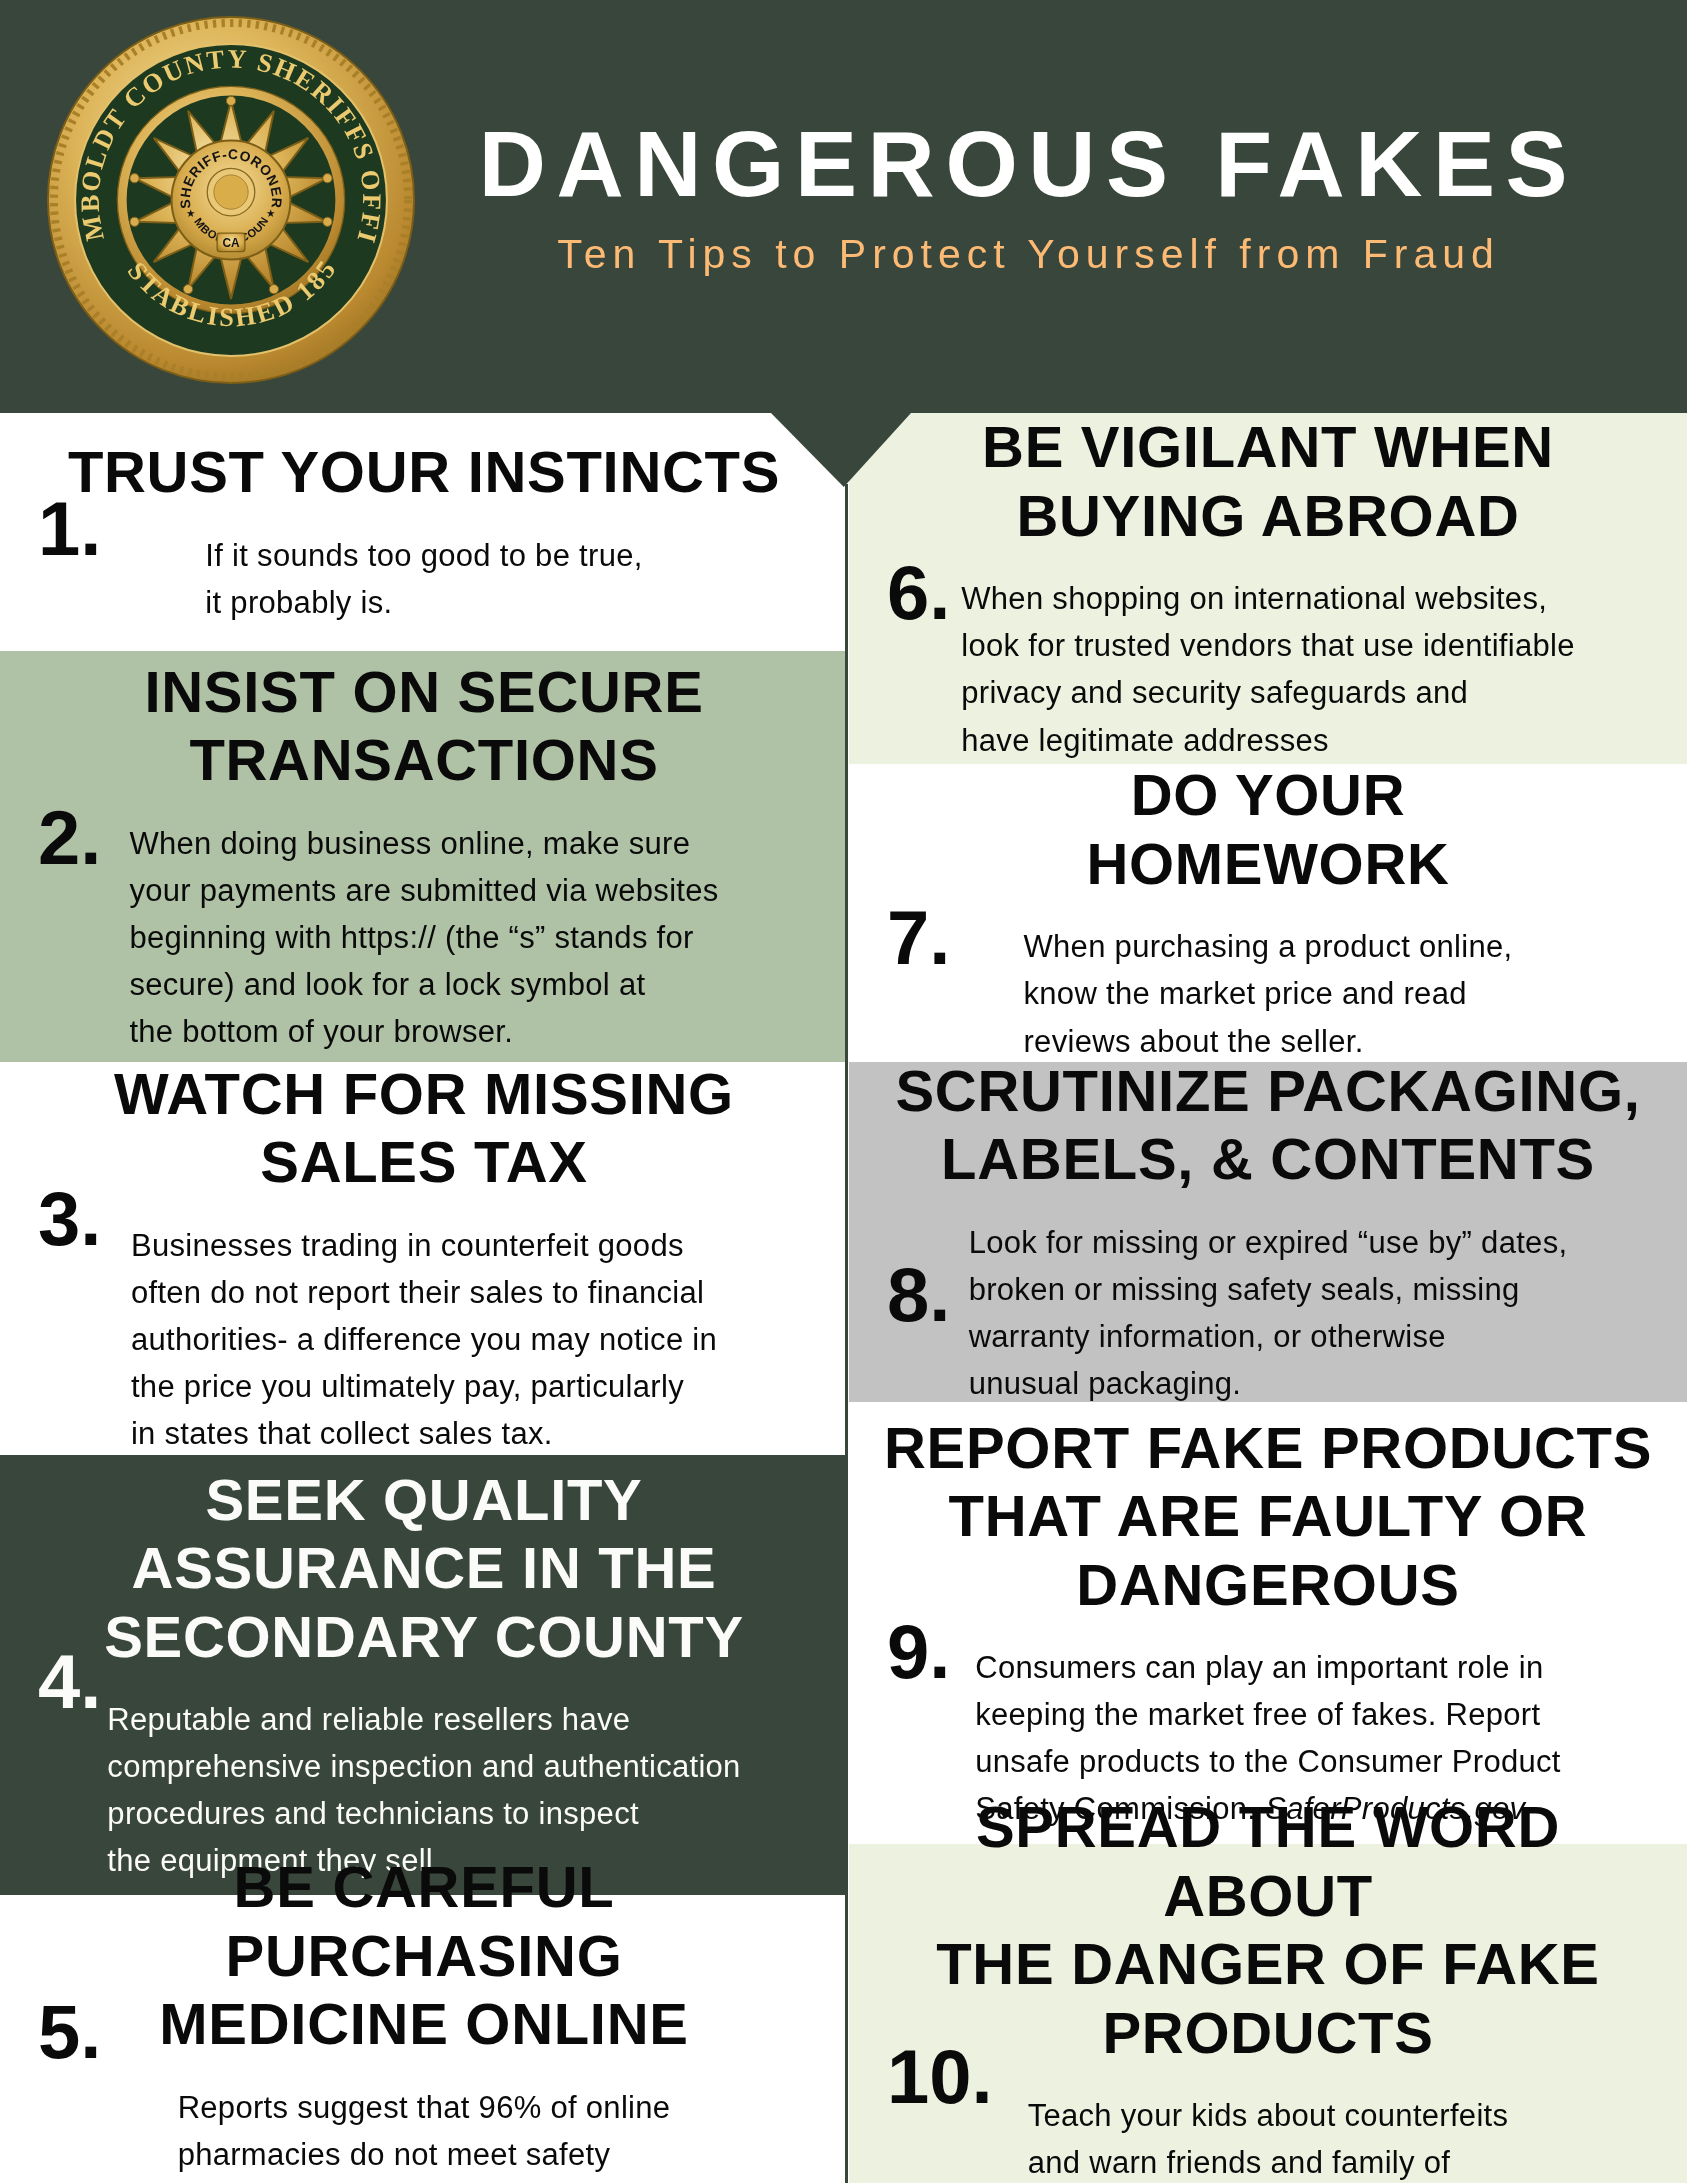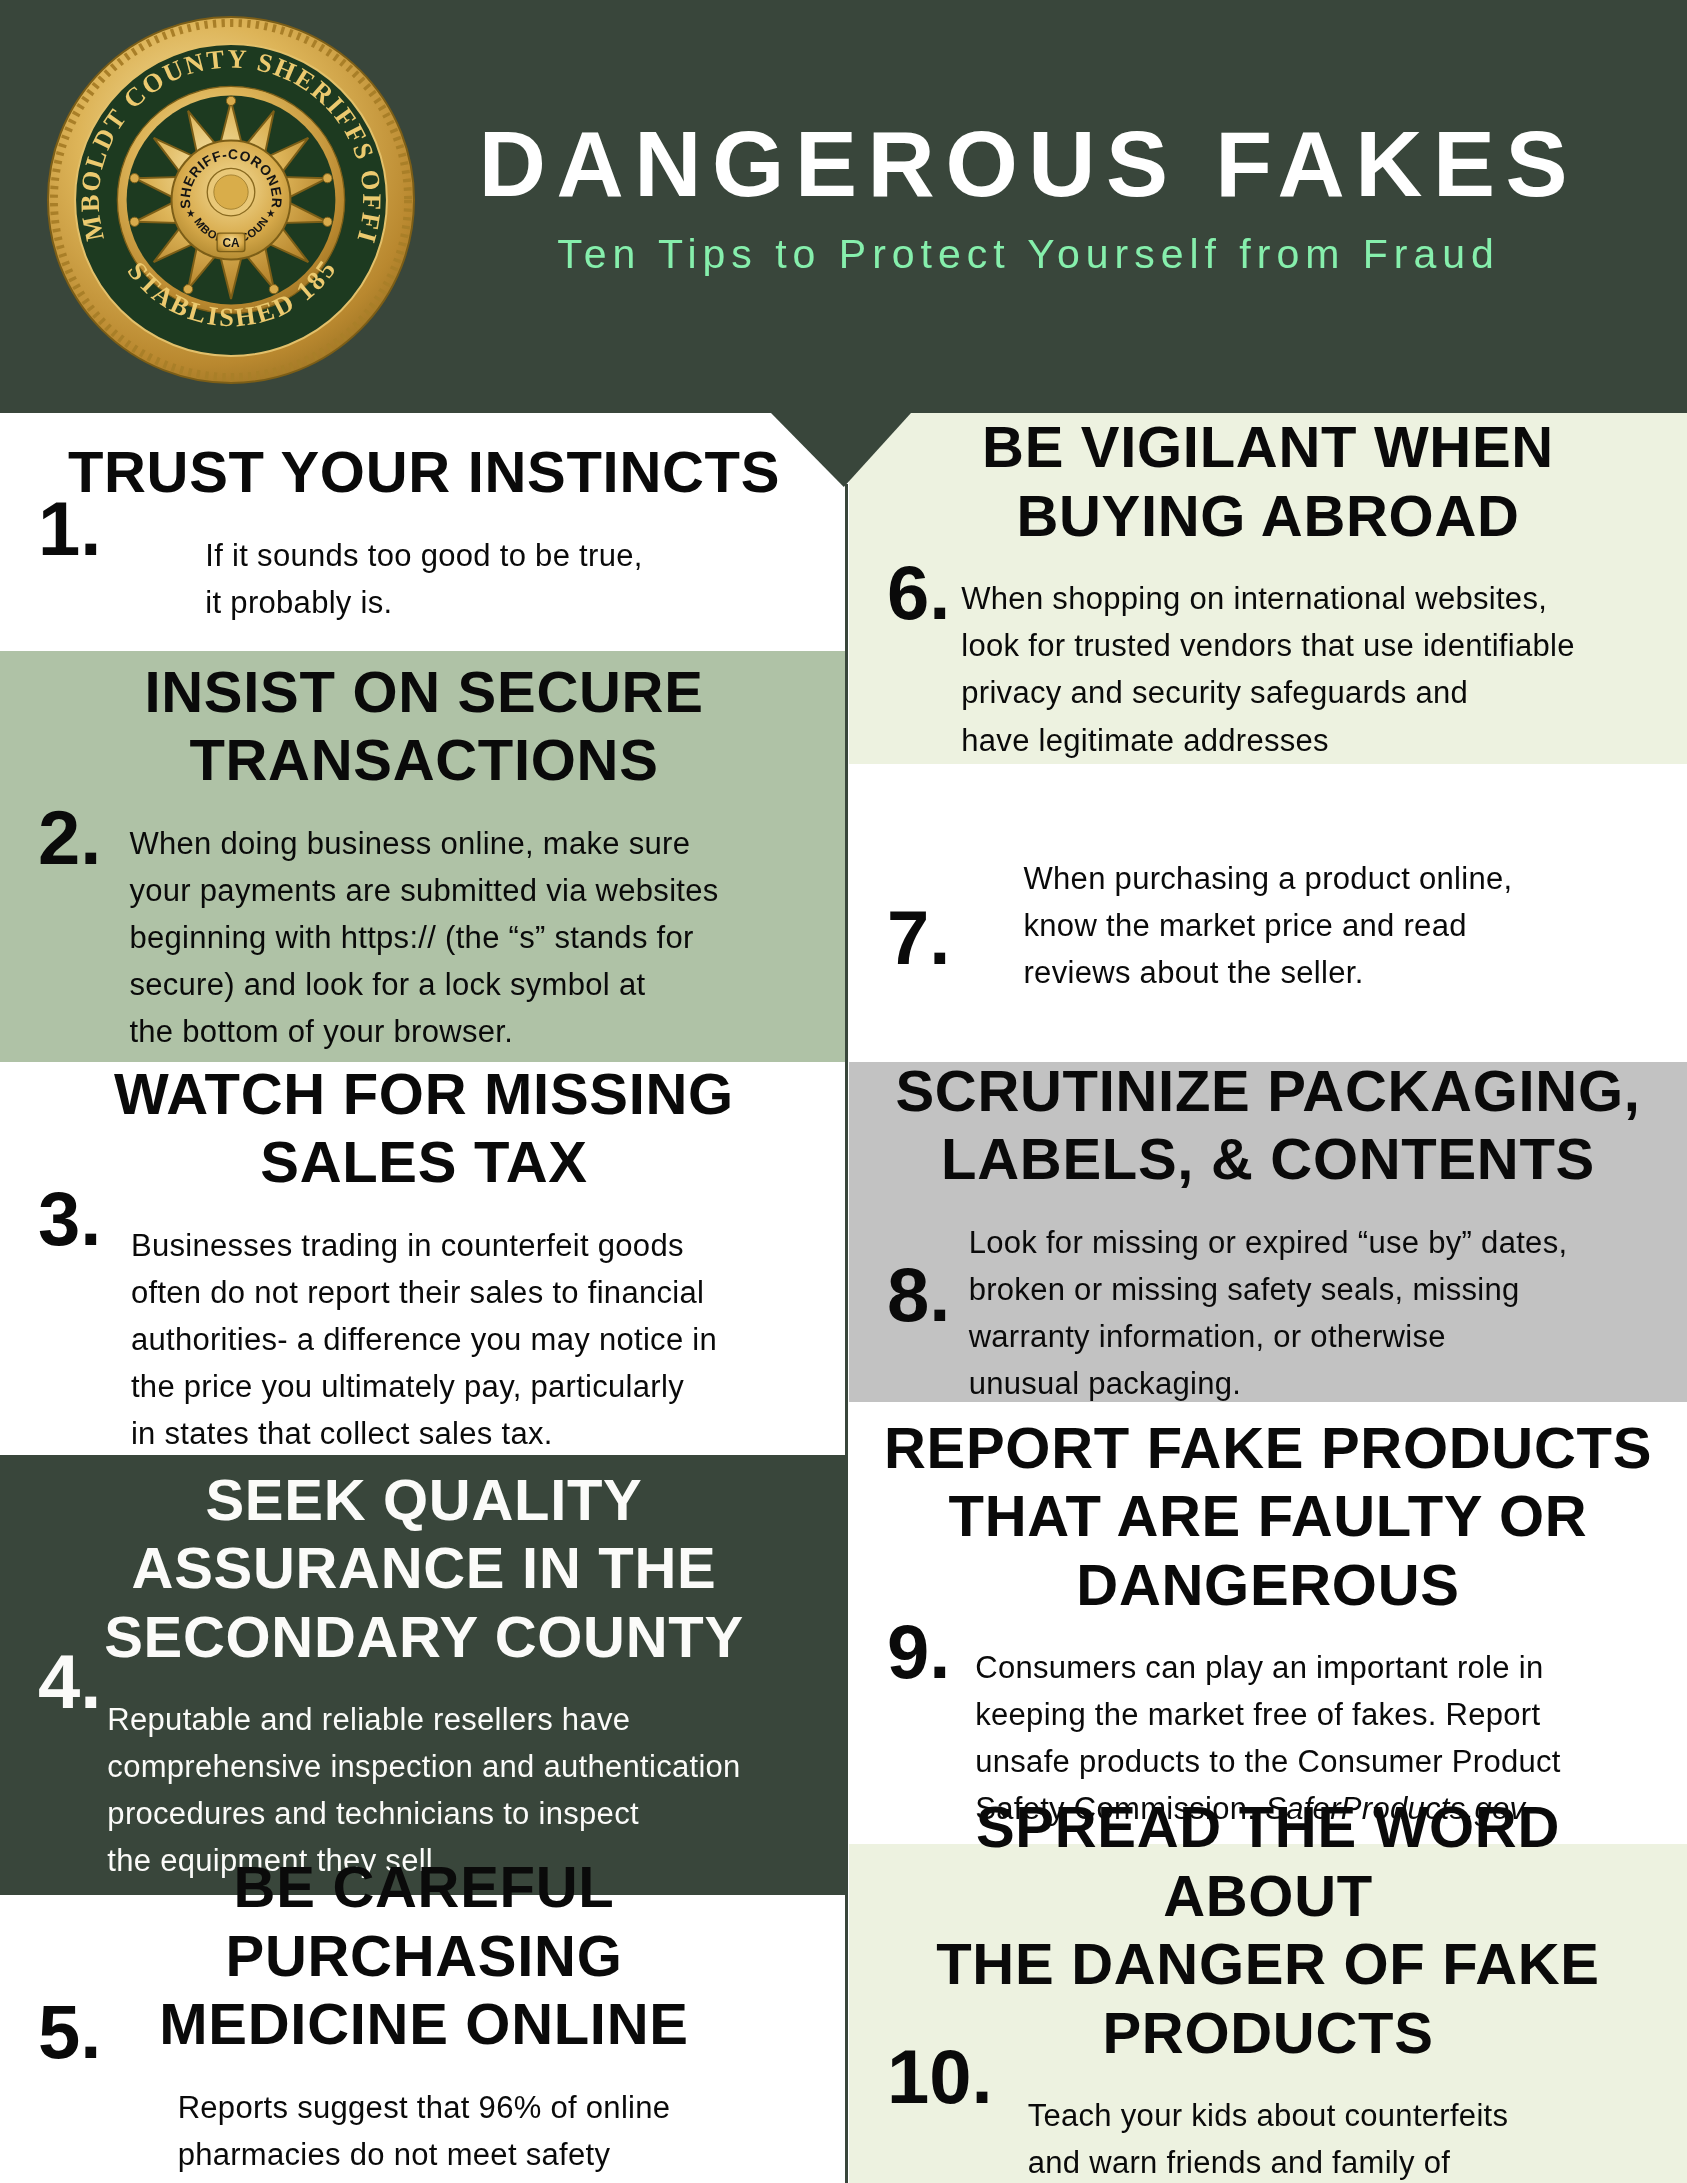--- a/index.html
+++ b/index.html
@@ -26,7 +26,7 @@
   }
   .sub-title{
     margin-top:20px;
-    font-size:41px;font-weight:300;letter-spacing:6px;color:#86efac;
+    font-size:41px;font-weight:300;letter-spacing:6px;color:#fdba74;
   }
   
   #notch{

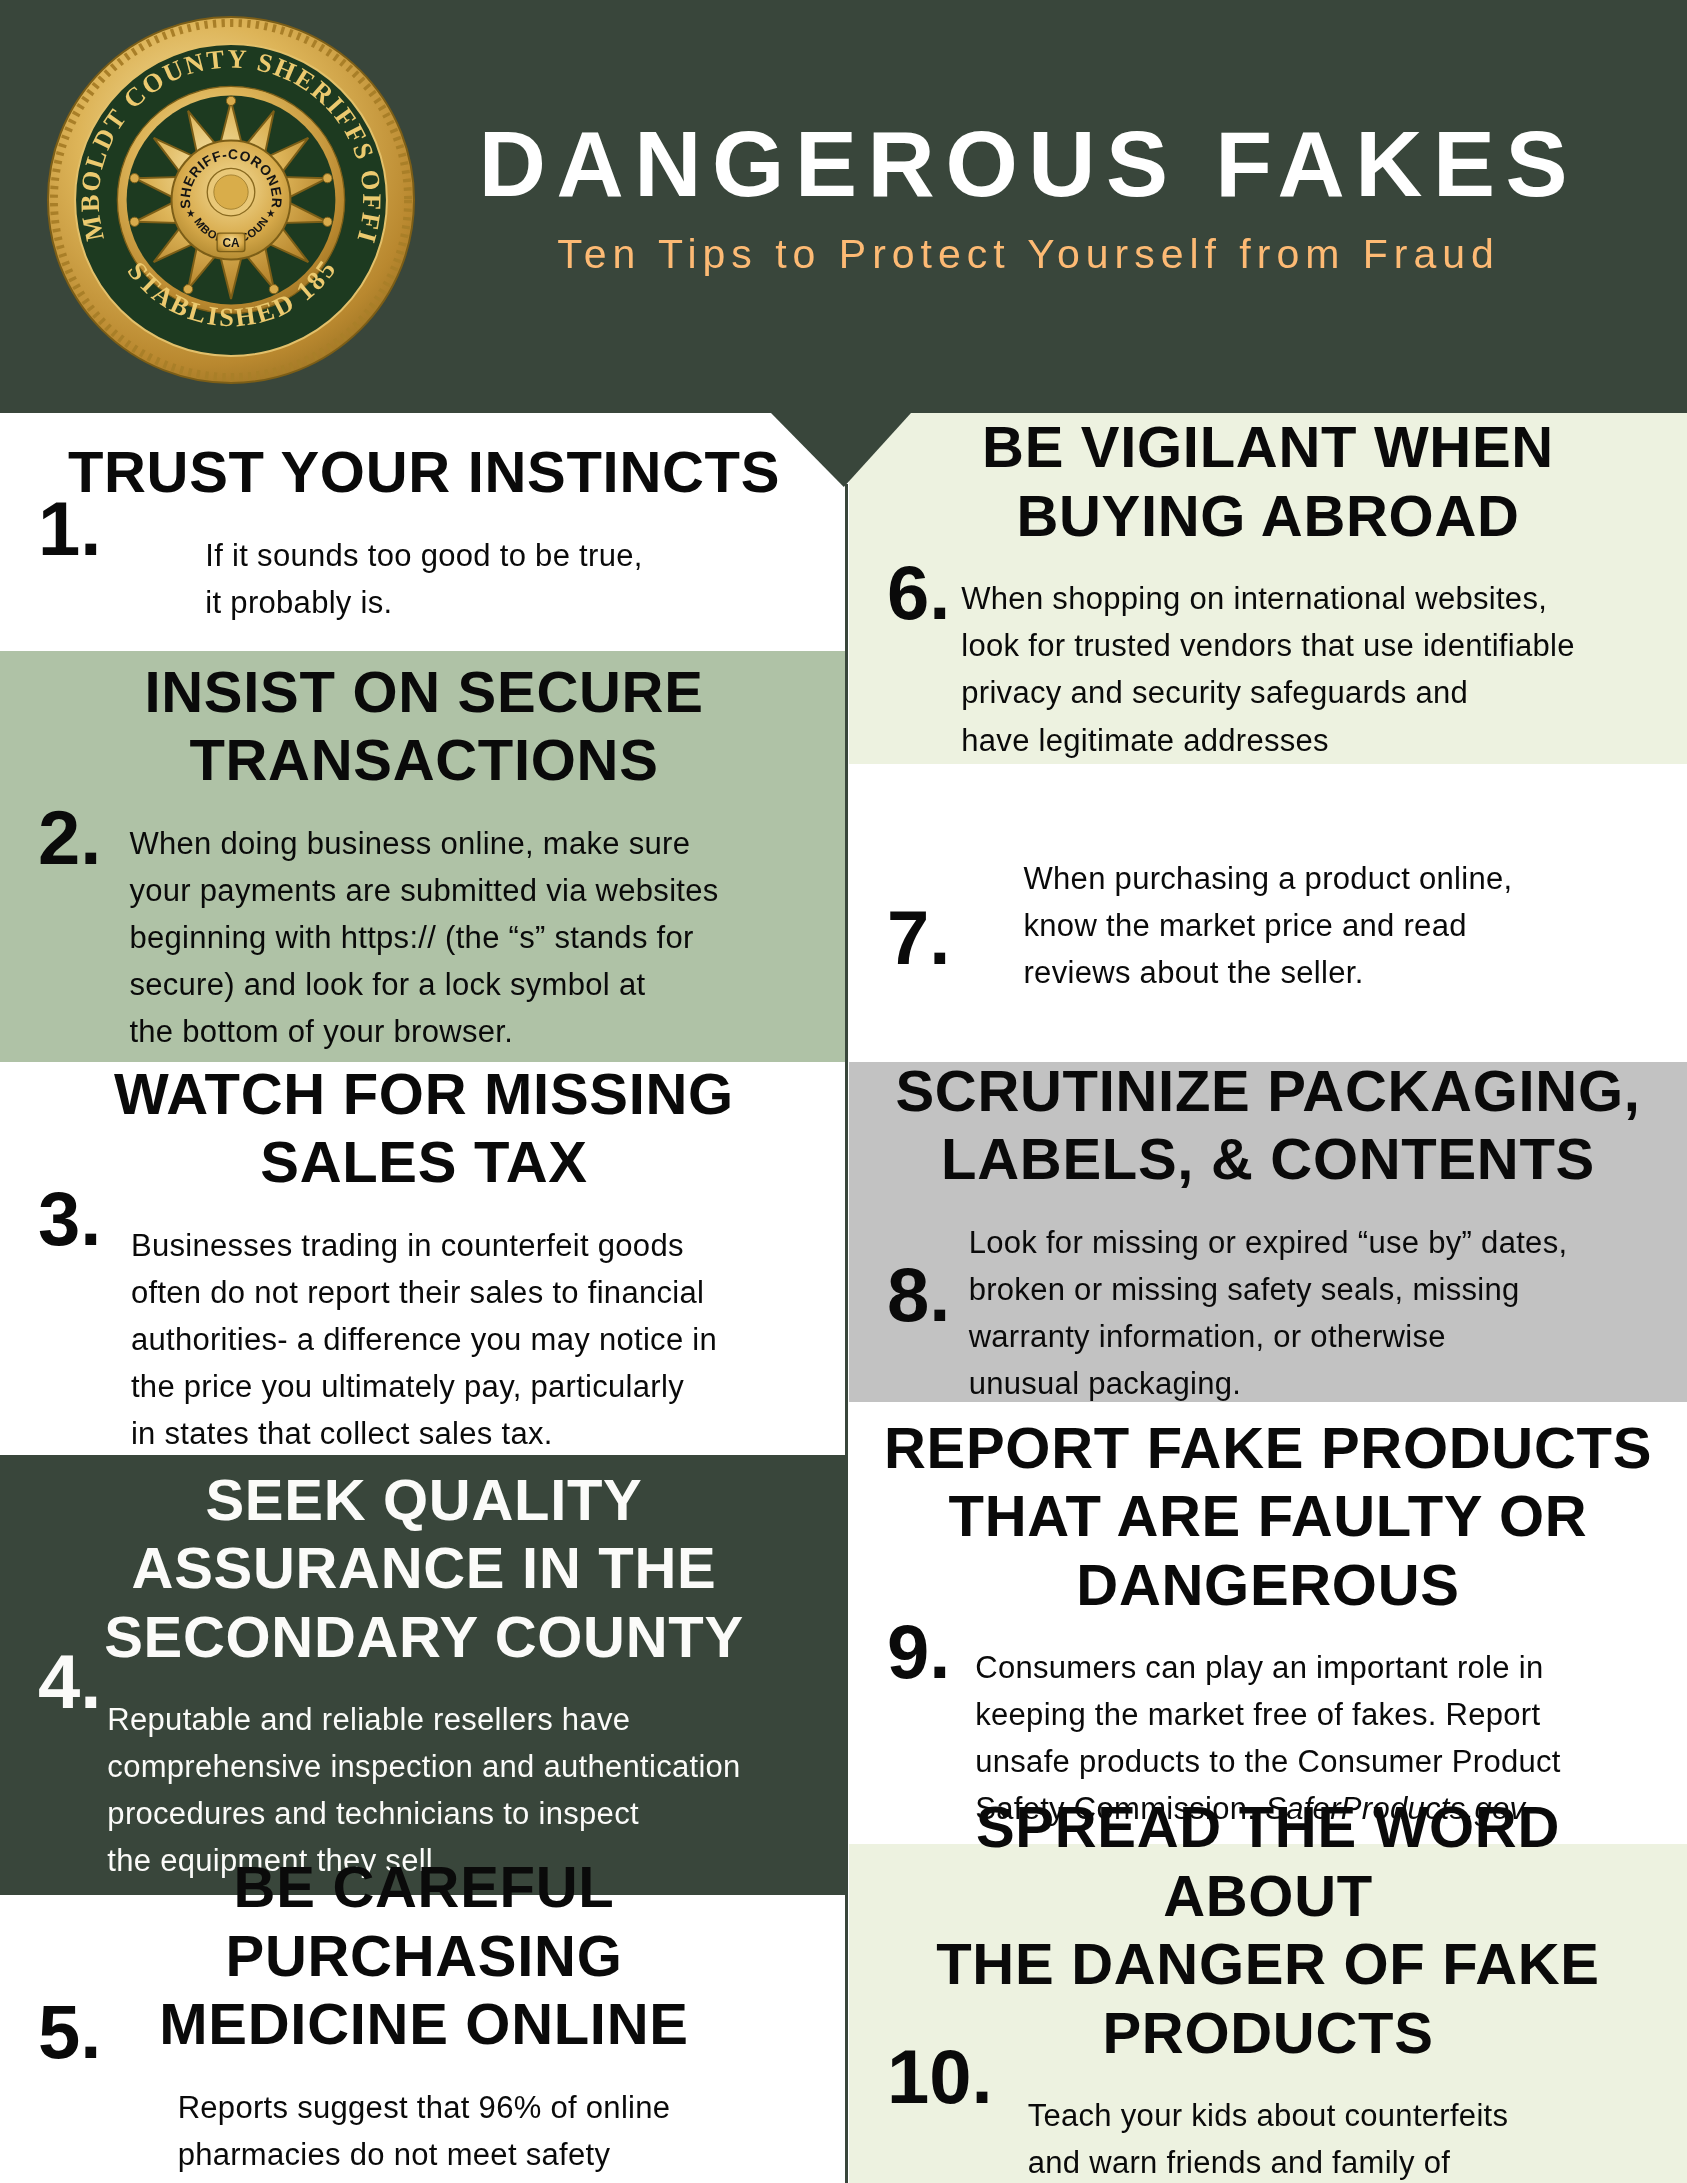--- a/index.html
+++ b/index.html
@@ -221,6 +221,8 @@
 
     <div id="tip7" class="tip theme-white">
       <span class="num">7.</span>
+      <span class="heading">DO YOUR
+HOMEWORK</span>
       <span class="body">When purchasing a product online,
 know the market price and read
 reviews about the seller.</span>

